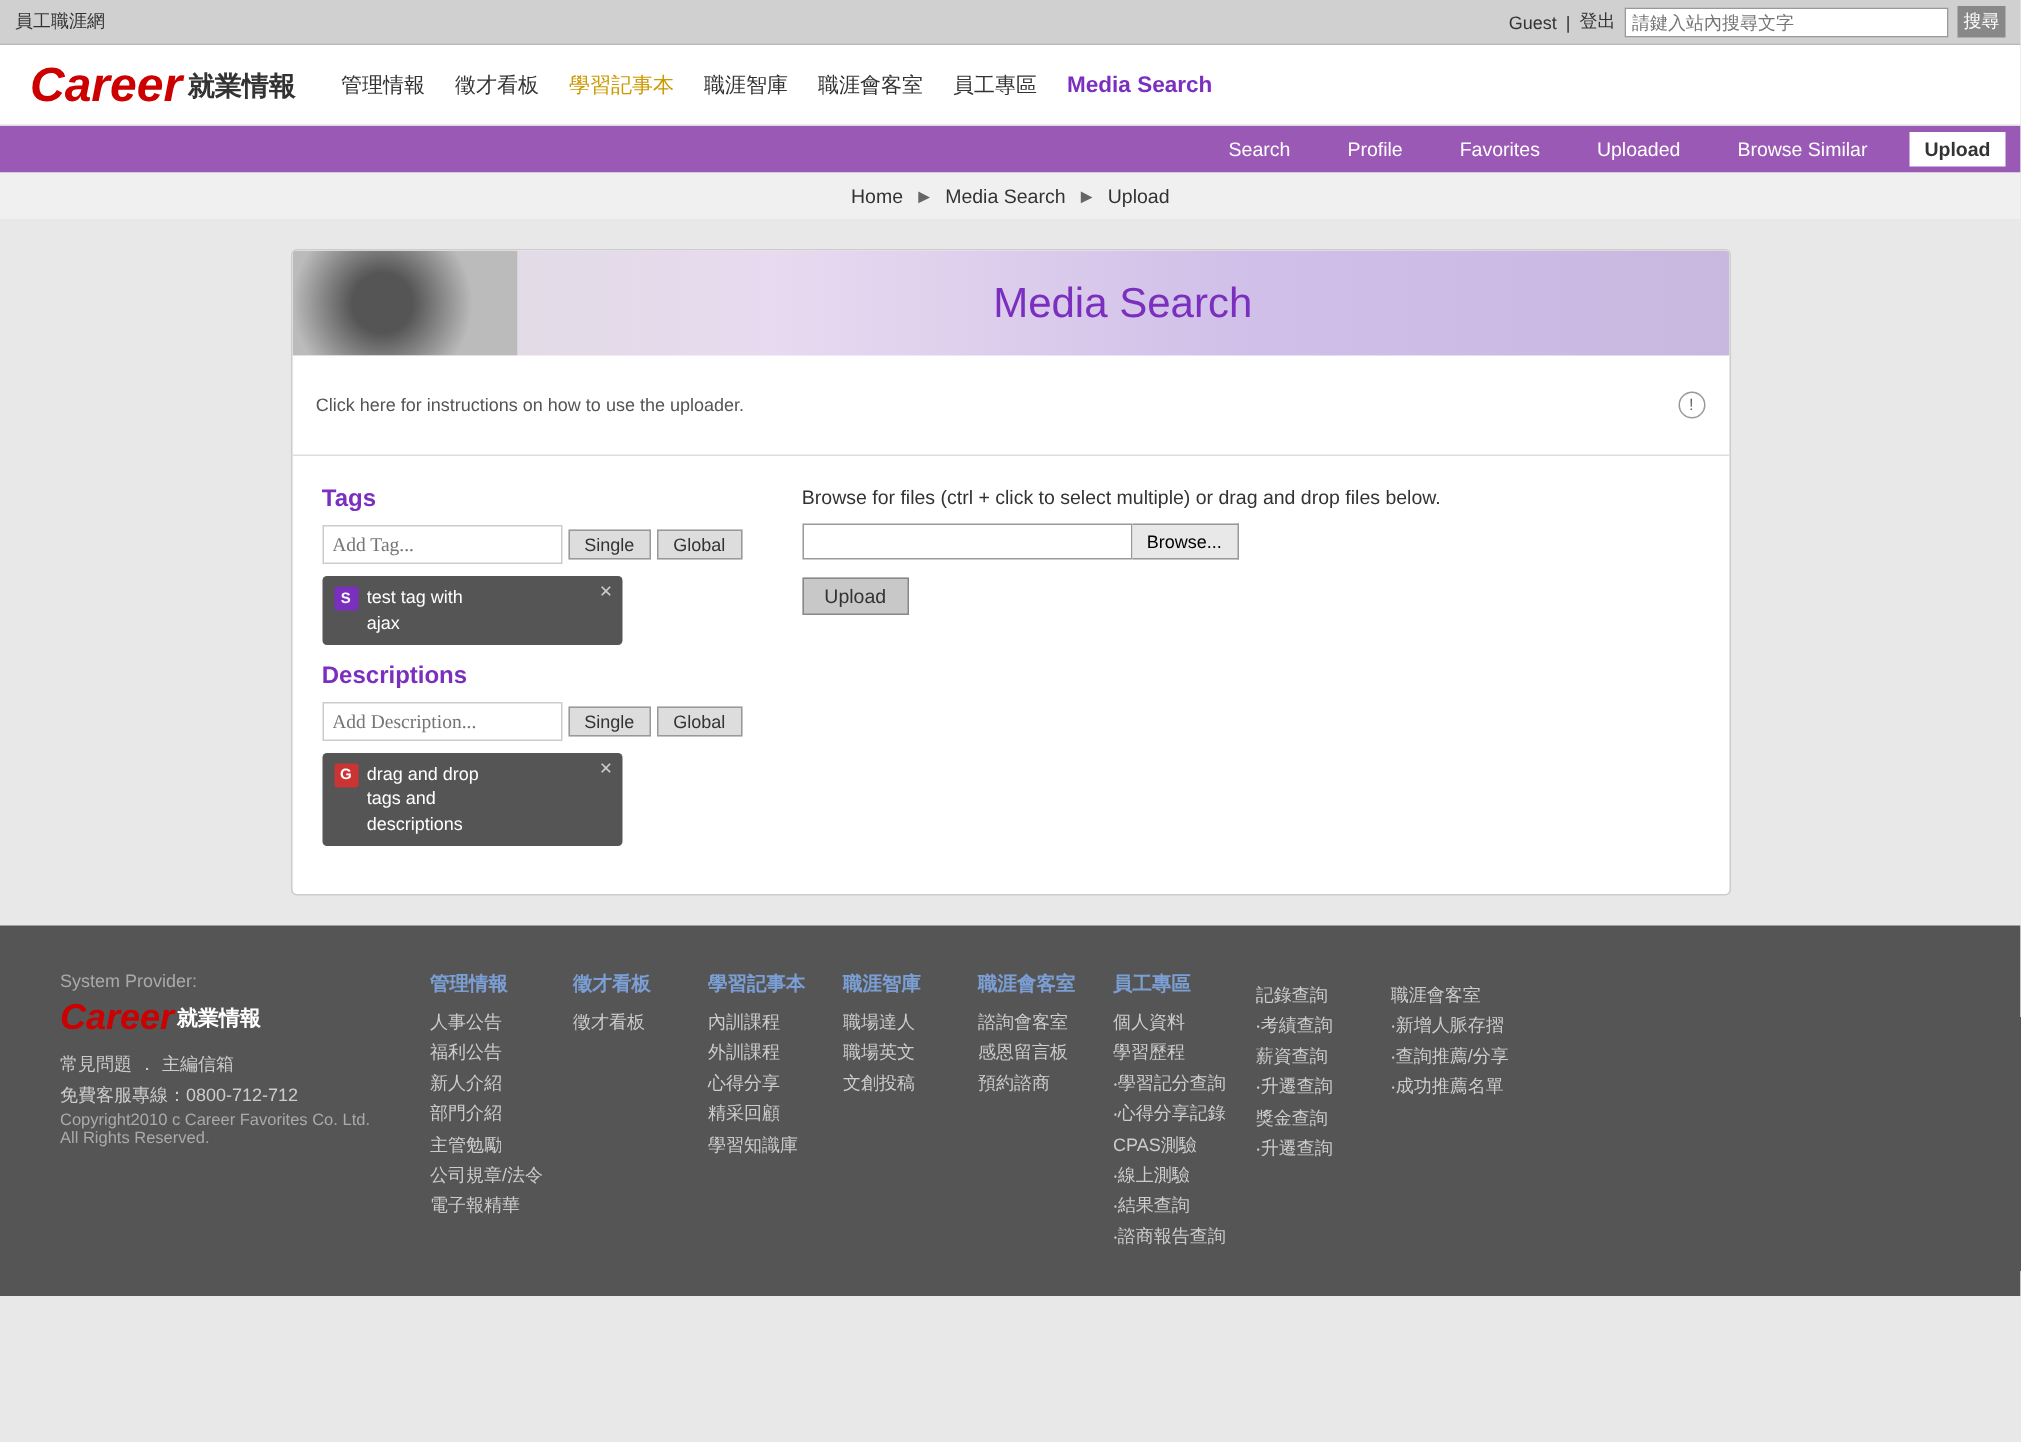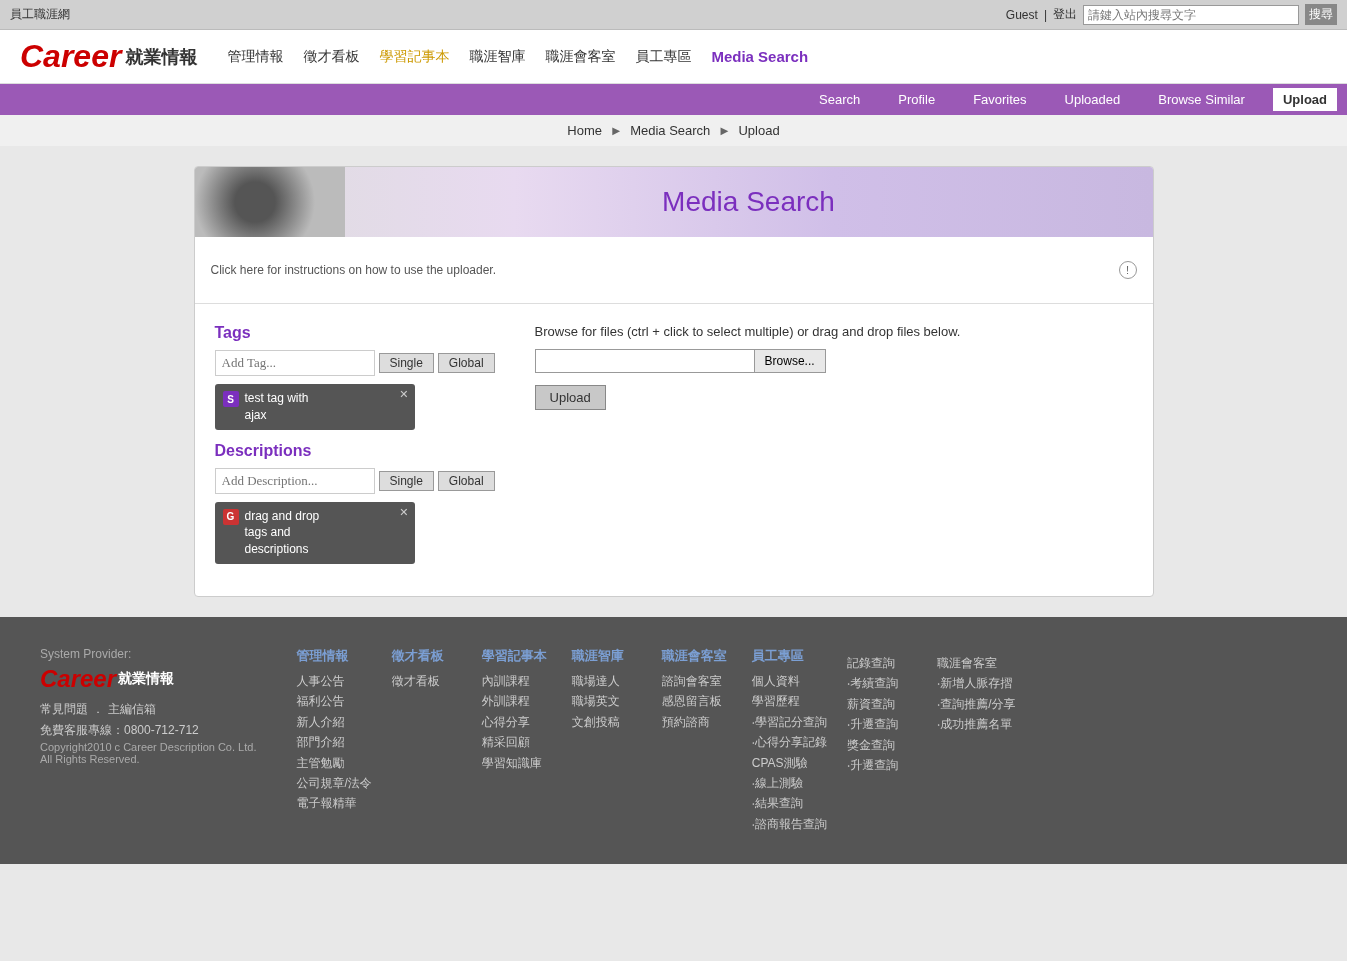--- a/index.html
+++ b/index.html
@@ -358,7 +358,7 @@
           <a href="#">主編信箱</a>
         </div>
         <div class="footer-phone">免費客服專線：0800-712-712</div>
-        <div class="footer-copy">Copyright2010 c Career Description Co. Ltd.</div>
+        <div class="footer-copy">Copyright2010 c Career Favorites Co. Ltd.</div>
         <div class="footer-copy">All Rights Reserved.</div>
       </div>
 

